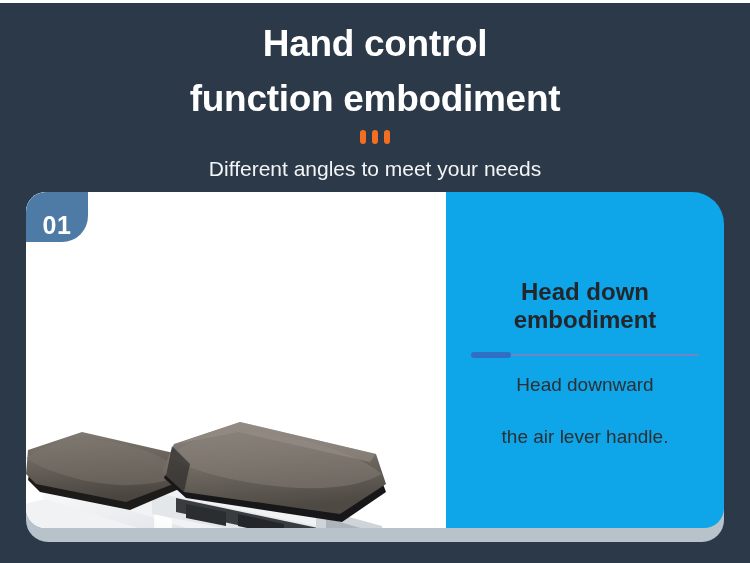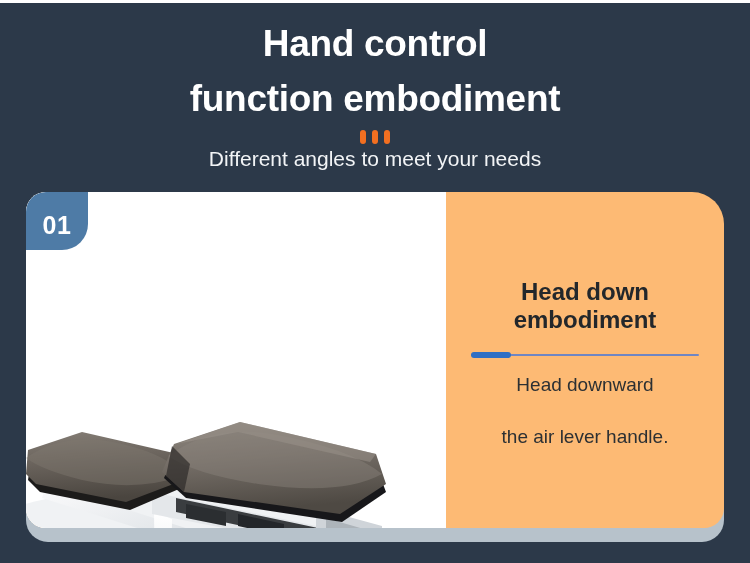--- a/index.html
+++ b/index.html
@@ -67,7 +67,7 @@
   }
 
   #subtitle {
-    margin-top: 2px;
+    margin-top: 12px;
     color: #f2f4f6;
     font-size: 21px;
     line-height: 26px;

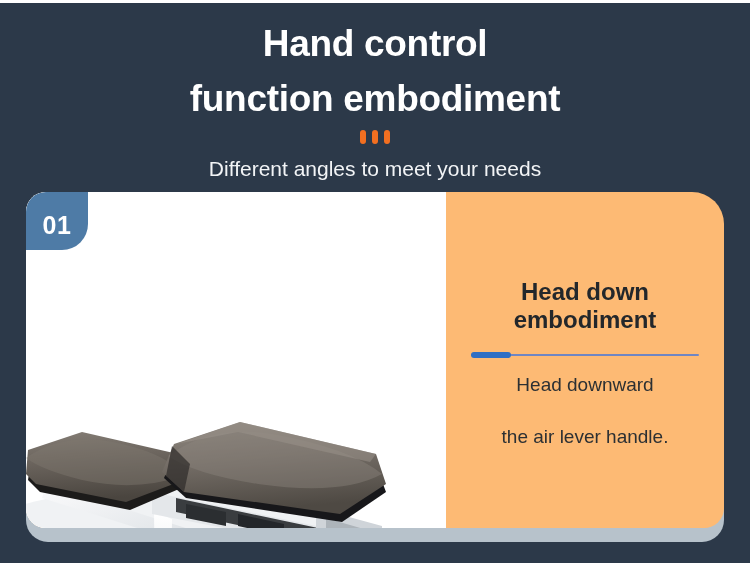--- a/index.html
+++ b/index.html
@@ -102,7 +102,7 @@
     left: 26px;
     top: 192px;
     width: 62px;
-    height: 58px;
+    height: 50px;
     background: #4e7ba6;
     border-radius: 20px 0 26px 0;
     z-index: 6;

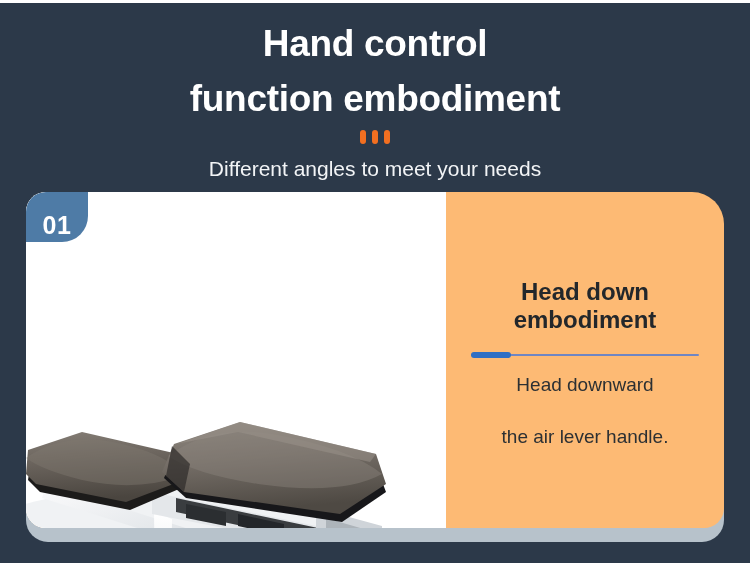--- a/index.html
+++ b/index.html
@@ -91,7 +91,7 @@
     top: 192px;
     width: 698px;
     height: 336px;
-    background: #fdba74;
+    background: #0ea5e9;
     border-radius: 20px 32px 20px 20px;
     overflow: hidden;
   }

